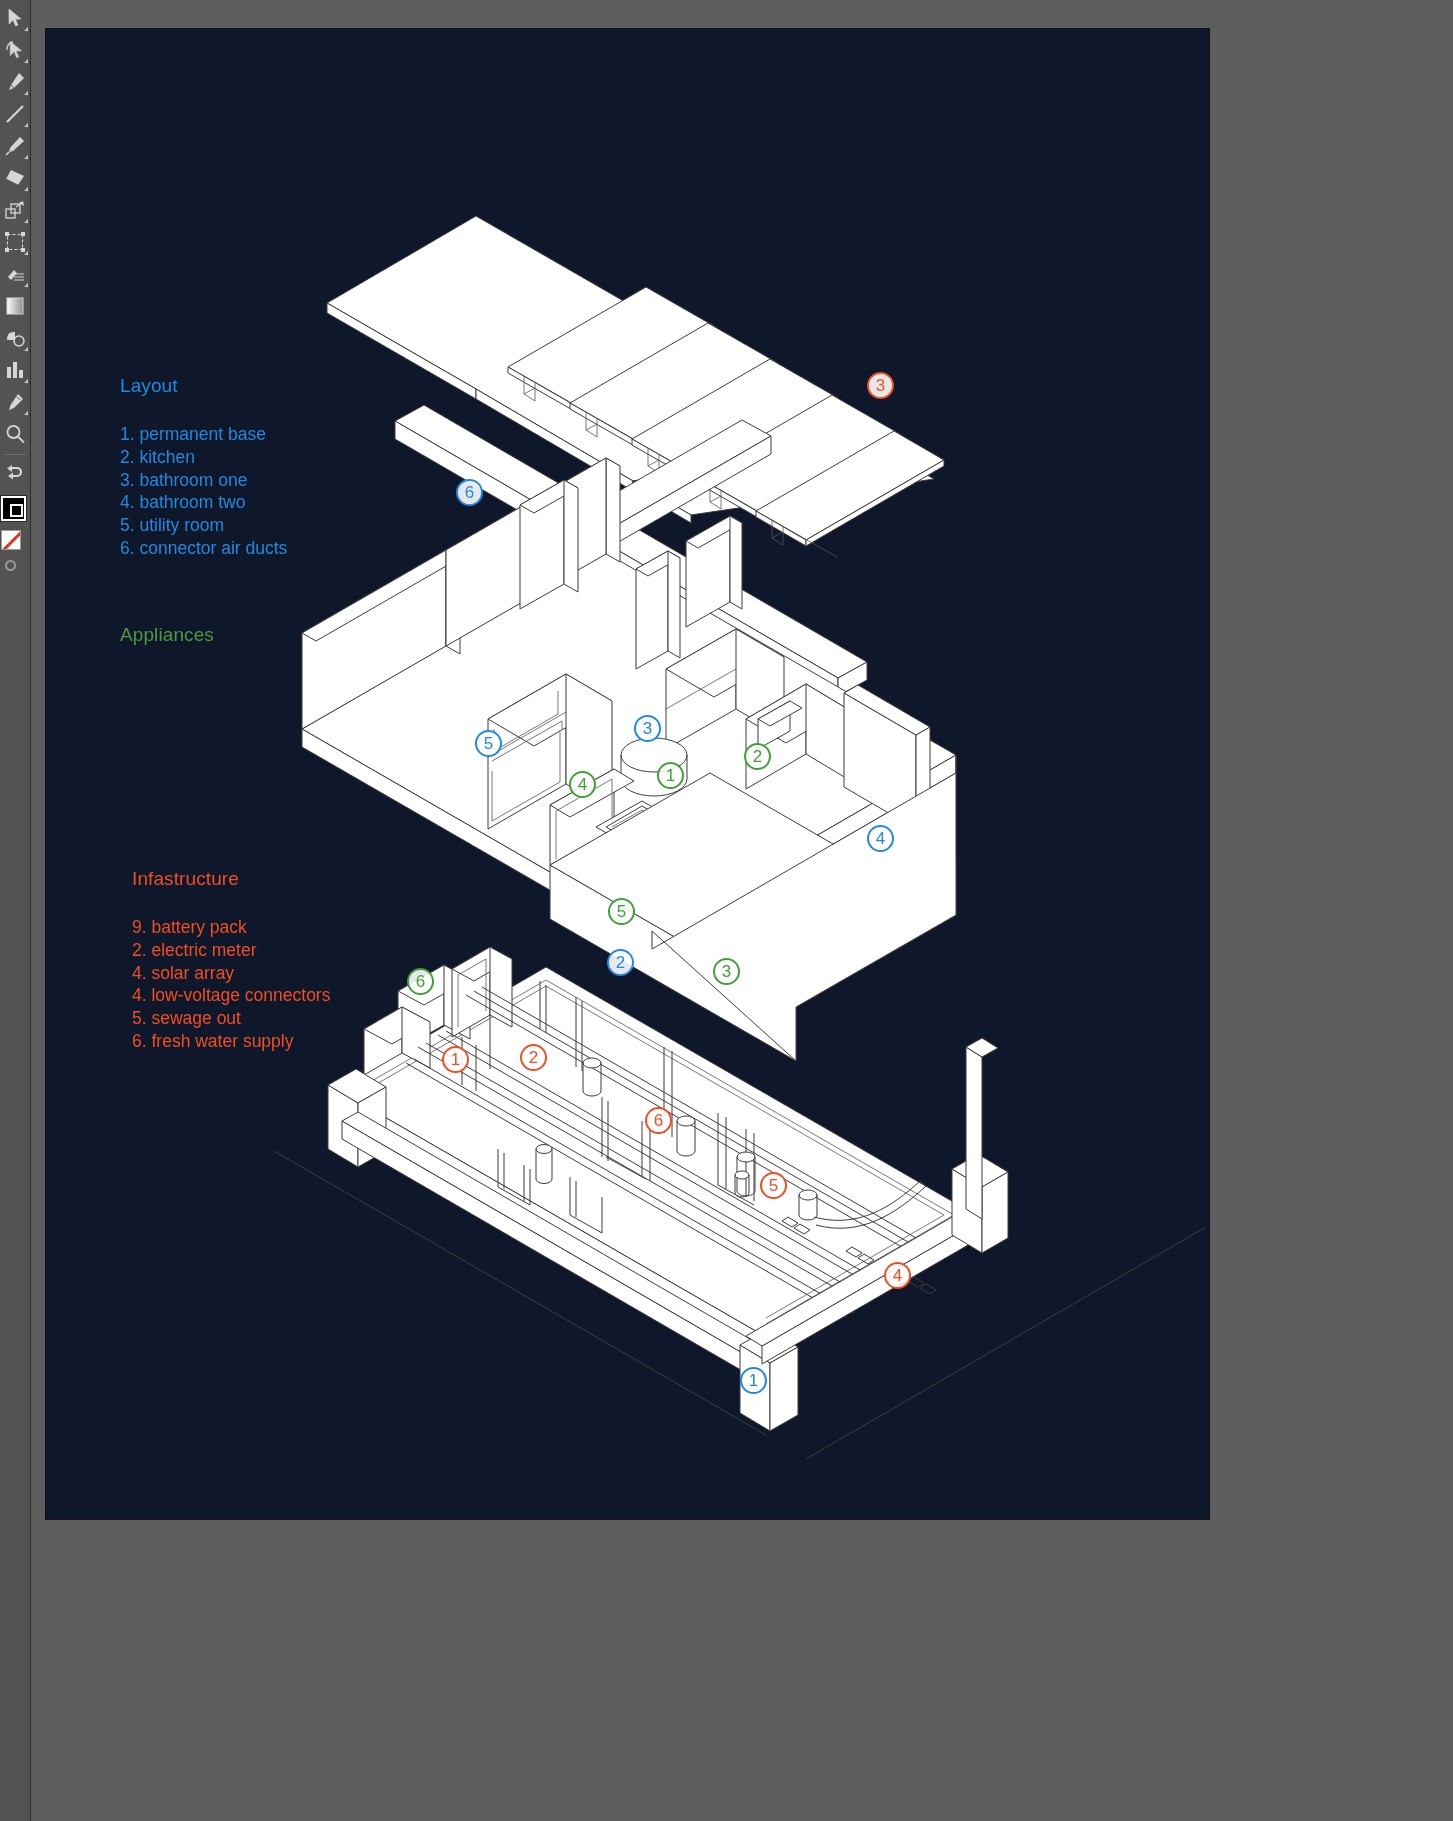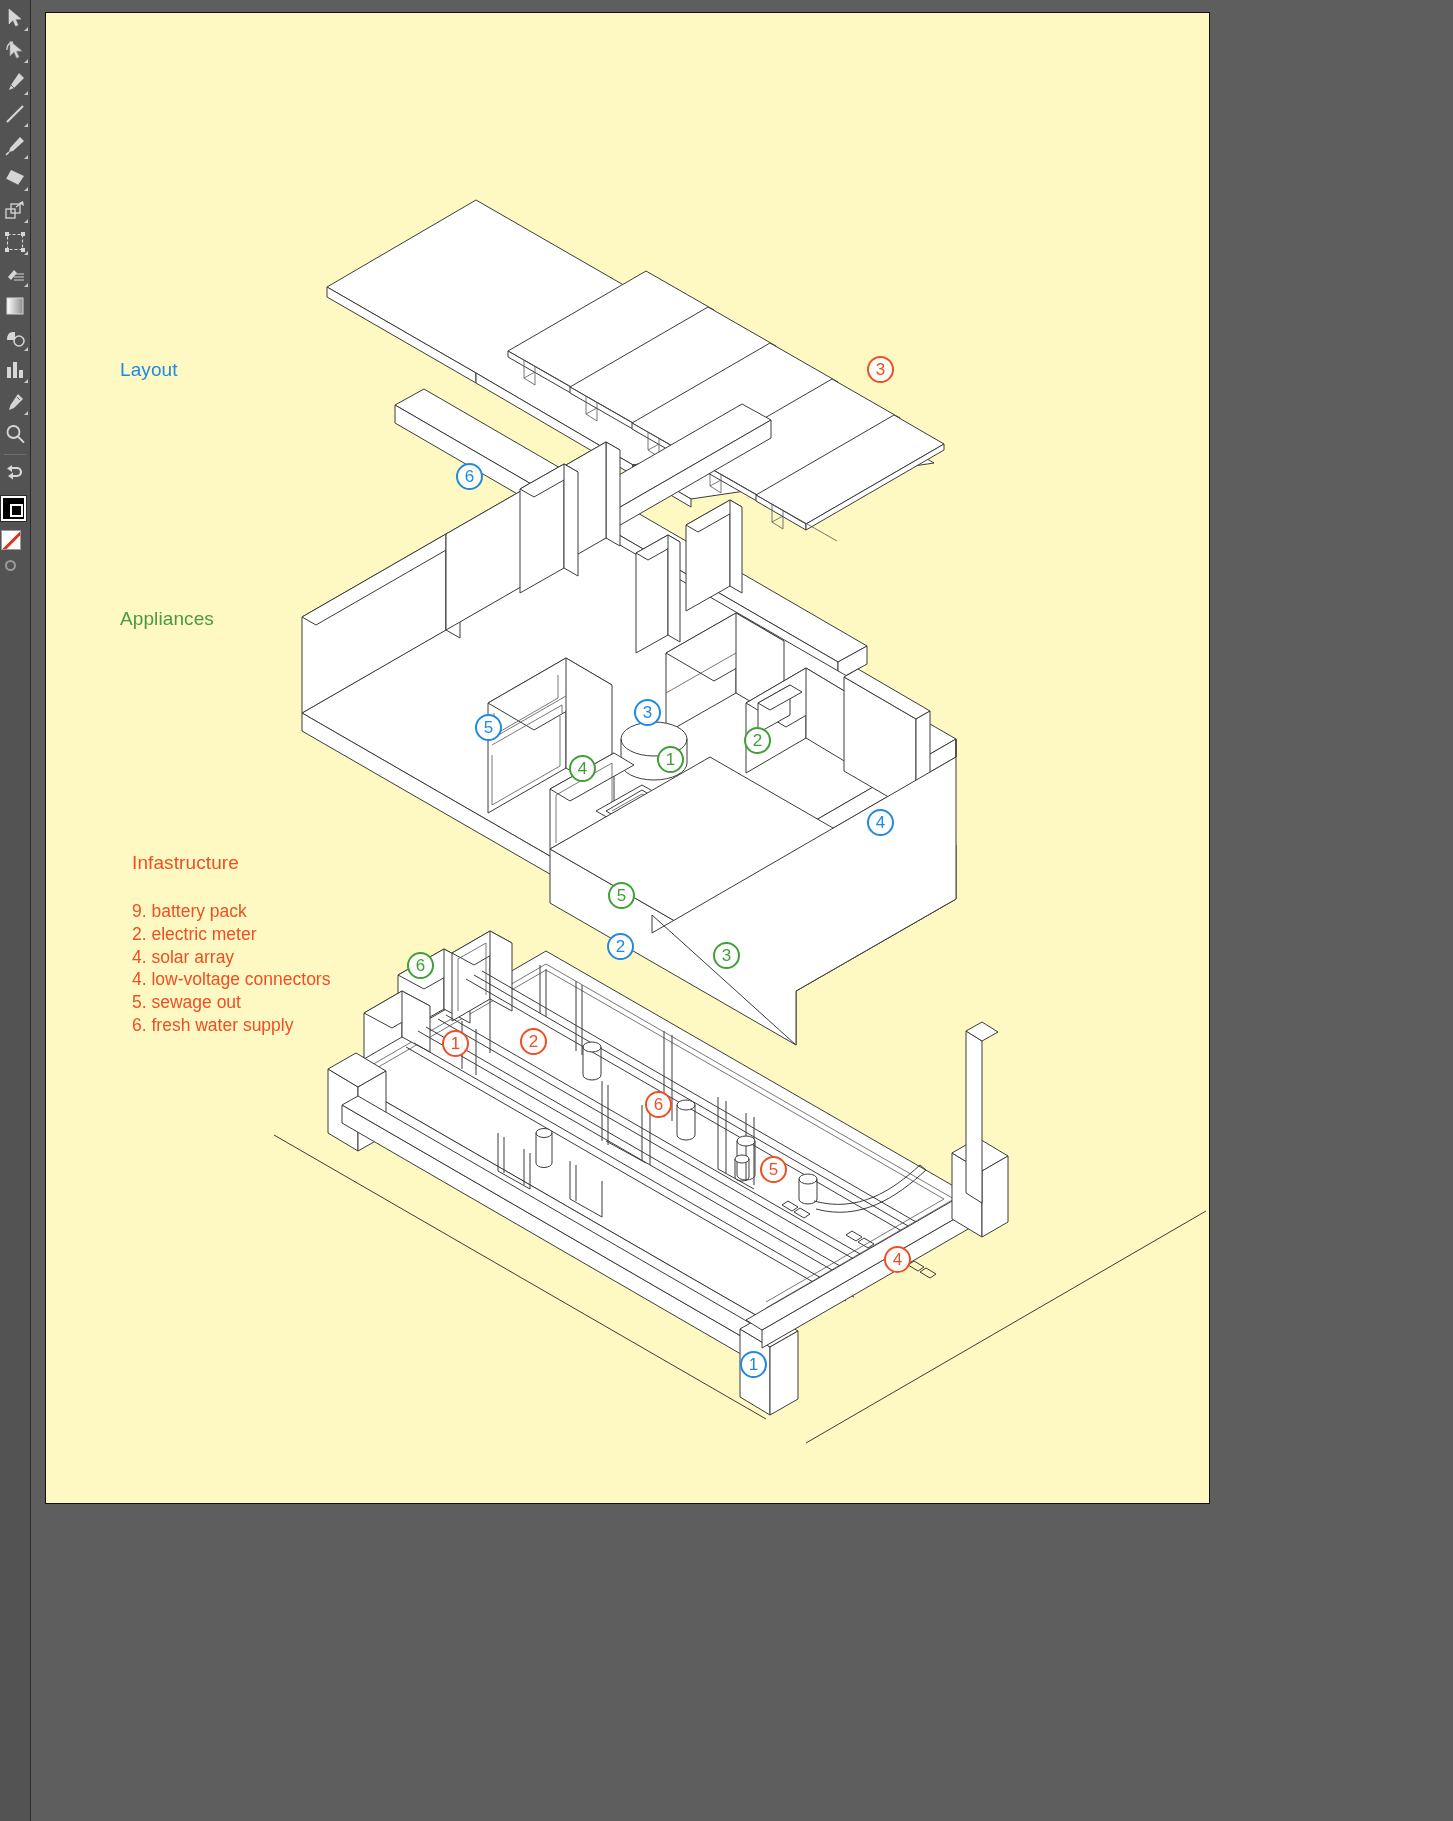--- a/index.html
+++ b/index.html
@@ -69,9 +69,9 @@
     overflow: hidden;
   }
   #artboard {
-    position: absolute; left: 14px; top: 12px;
+    position: absolute; left: 14px; top: 28px;
     width: 1165px; height: 1492px;
-    background: #fef9c3;
+    background: #0f172a;
     border: 1px solid #111;
   }
 

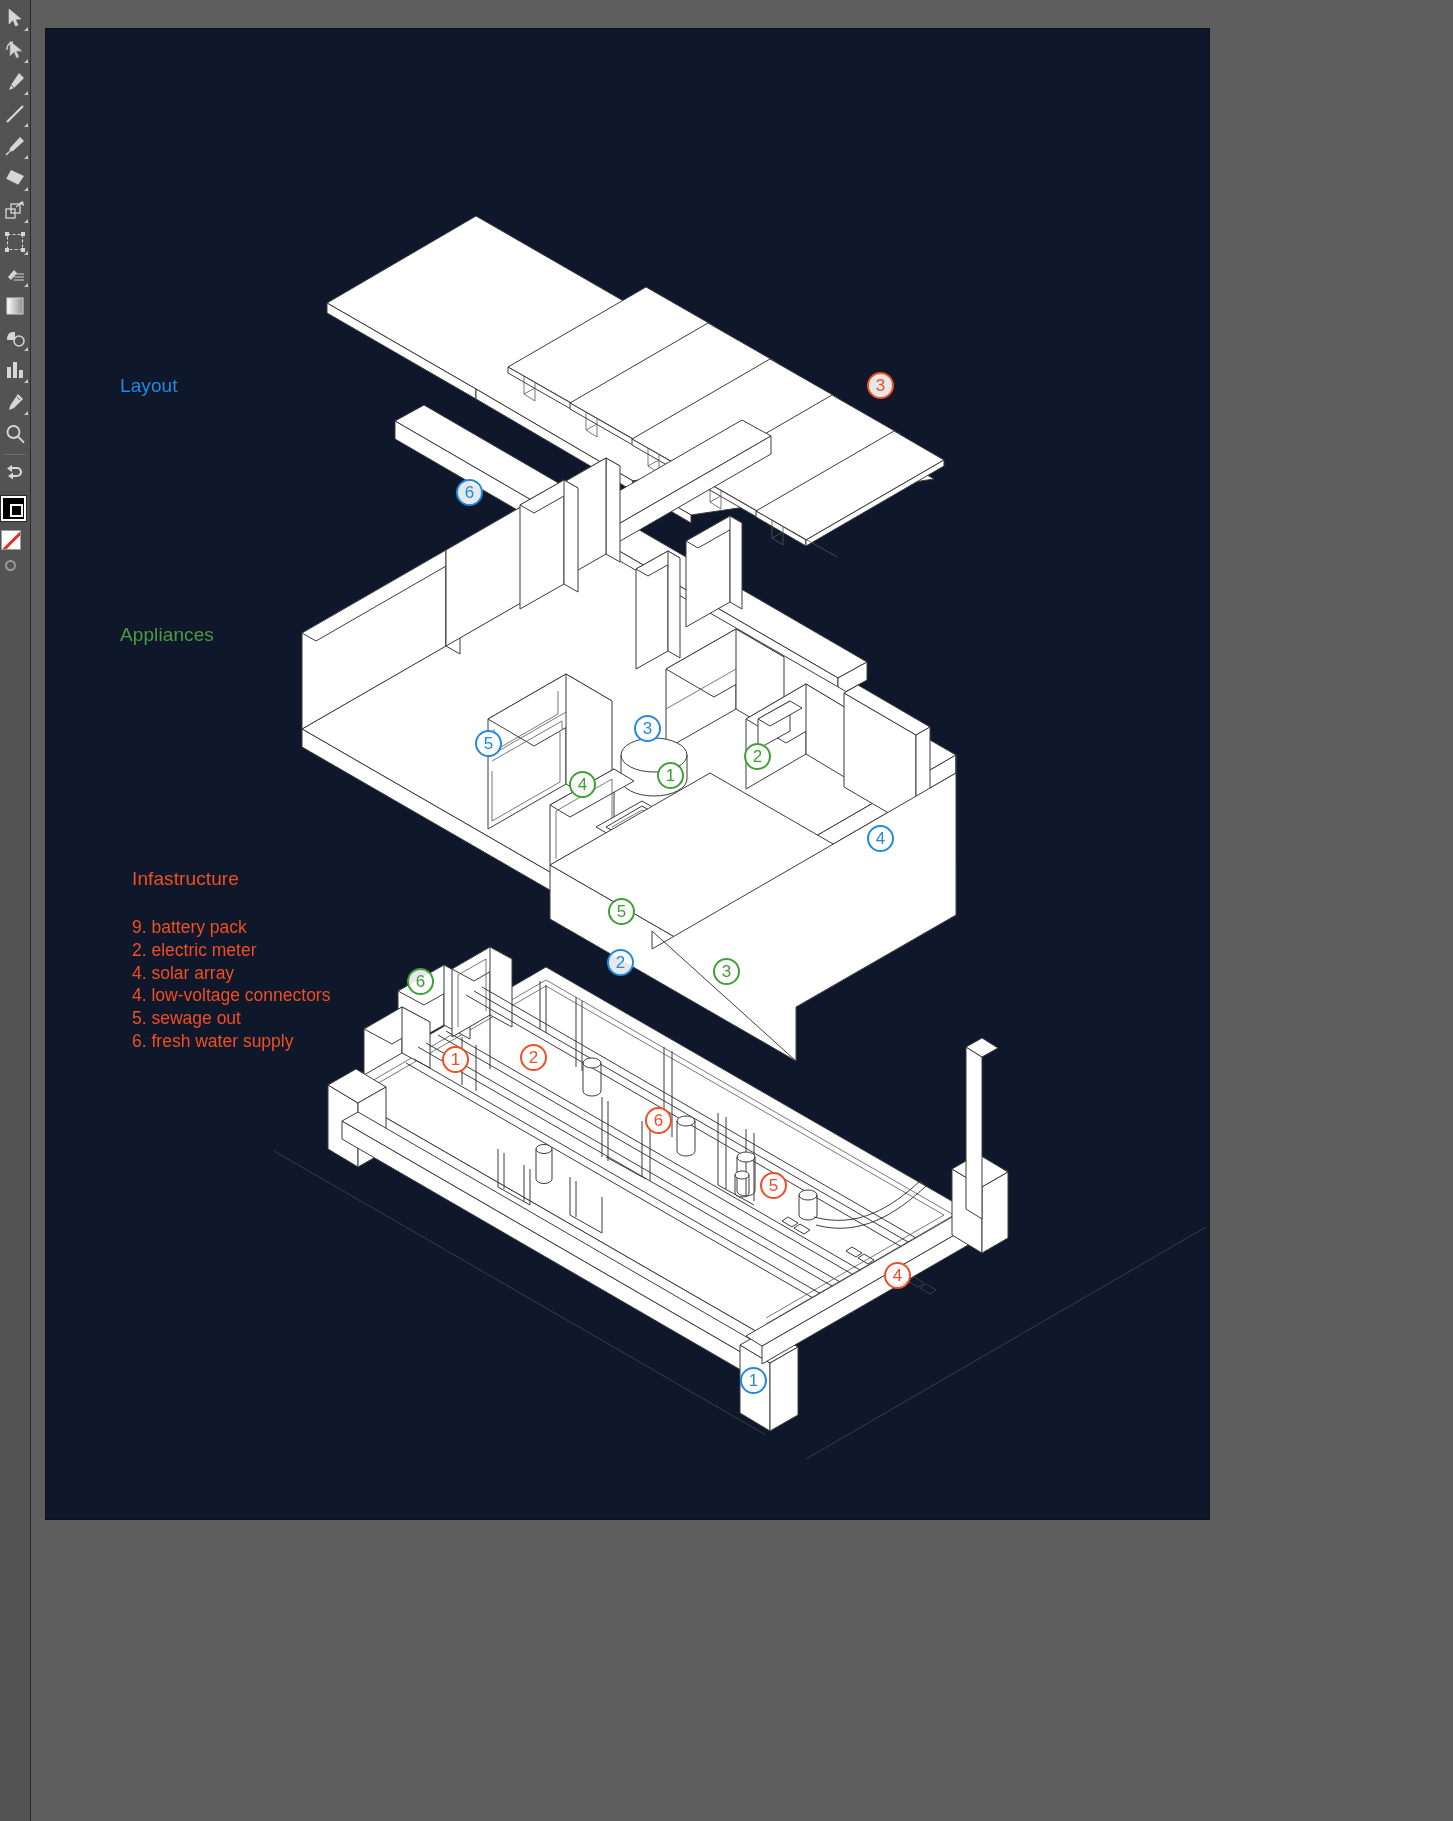--- a/index.html
+++ b/index.html
@@ -263,6 +263,14 @@
 
       <div class="legend" id="legend-layout">
         <h2>Layout</h2>
+        <ol>
+          <li>1. permanent base</li>
+          <li>2. kitchen</li>
+          <li>3. bathroom one</li>
+          <li>4. bathroom two</li>
+          <li>5. utility room</li>
+          <li>6. connector air ducts</li>
+        </ol>
       </div>
 
       <div class="legend" id="legend-appl">

